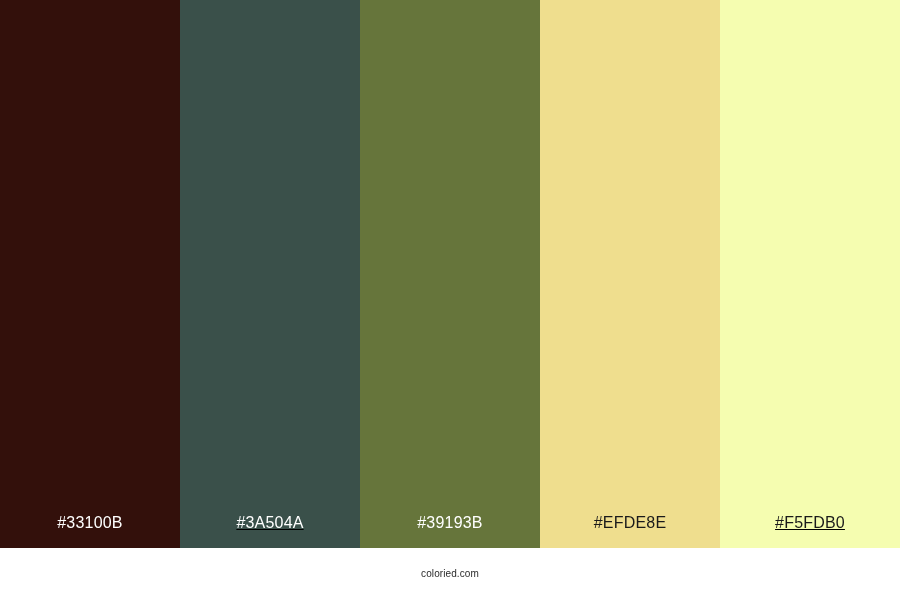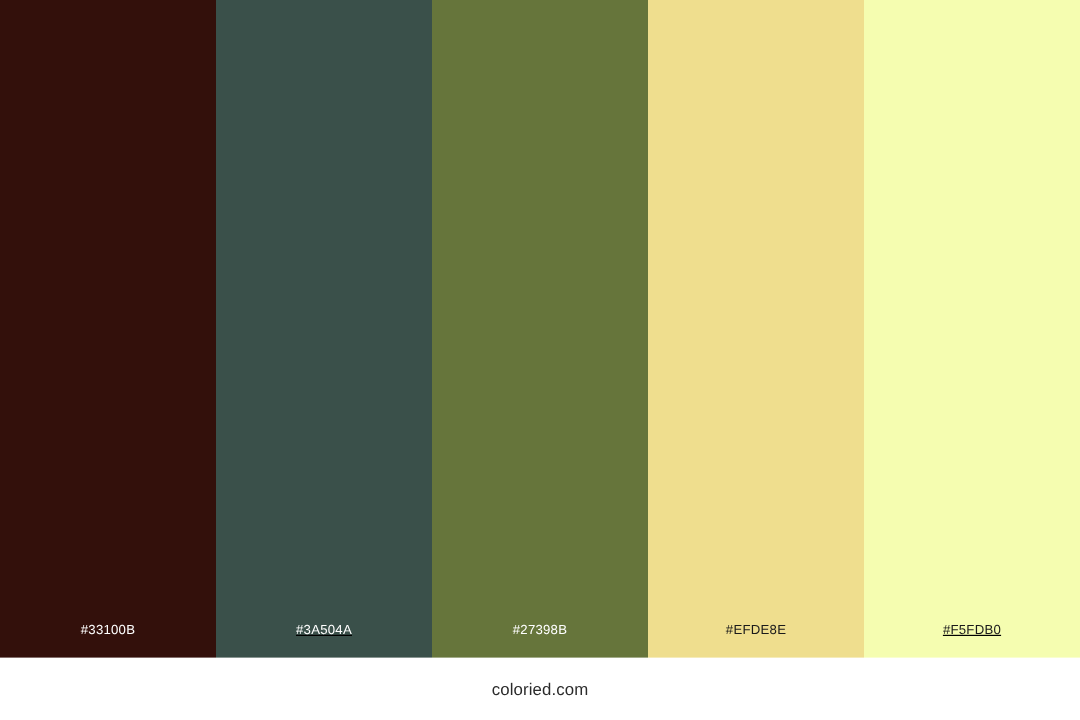--- a/index.html
+++ b/index.html
@@ -46,7 +46,7 @@
     display: block;
     width: 100%;
     text-align: center;
-    font-size: 11px;
+    font-size: 16px;
     line-height: 1;
     letter-spacing: 0.2px;
     padding-bottom: 17px;

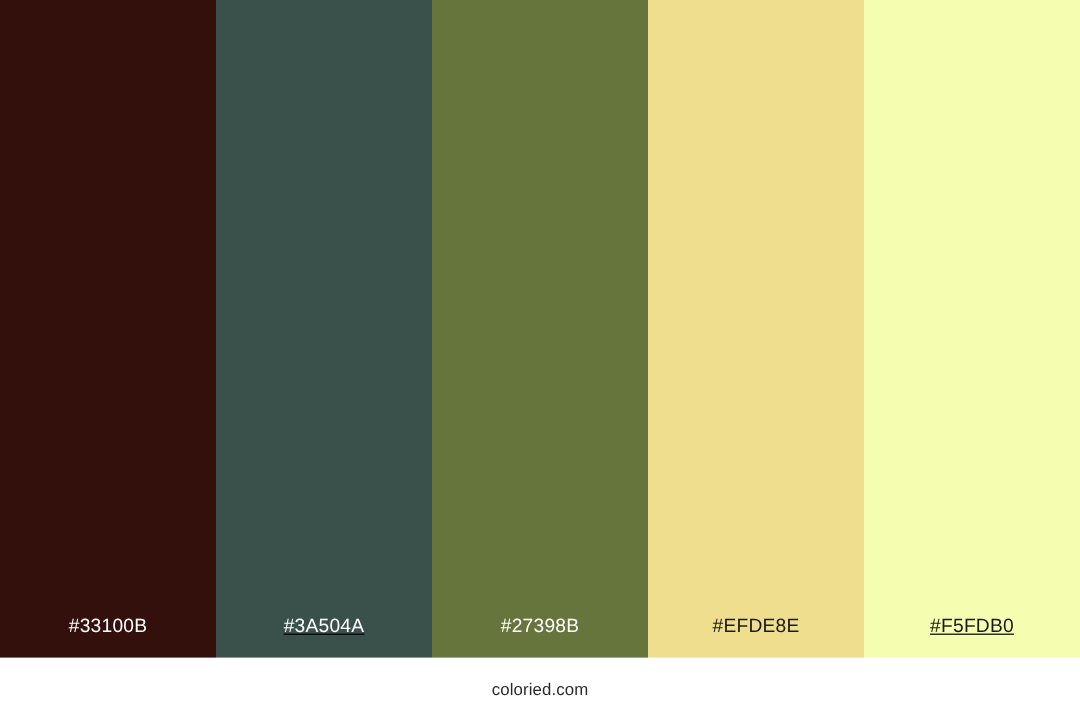--- a/index.html
+++ b/index.html
@@ -96,7 +96,7 @@
     </div>
 
     <div class="swatch" style="background: rgb(102, 117, 59);">
-      <span class="swatch-label label-light" style="color: rgb(255, 255, 255);">#27398B</span>
+      <span class="swatch-label label-light" style="color: rgb(255, 255, 255);">#39193B</span>
     </div>
 
     <div class="swatch" style="background: rgb(239, 222, 142);">

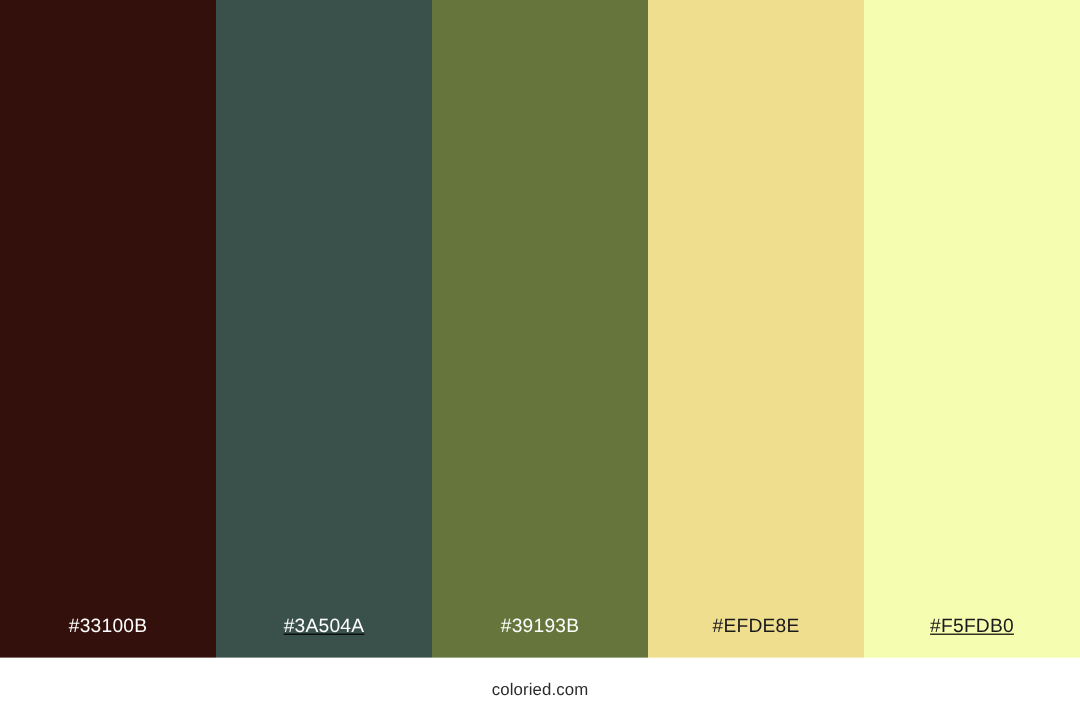--- a/index.html
+++ b/index.html
@@ -72,7 +72,7 @@
   }
 
   .footer-credit {
-    font-size: 14px;
+    font-size: 10px;
     line-height: 1;
     color: #2b2b2b;
     text-align: center;

